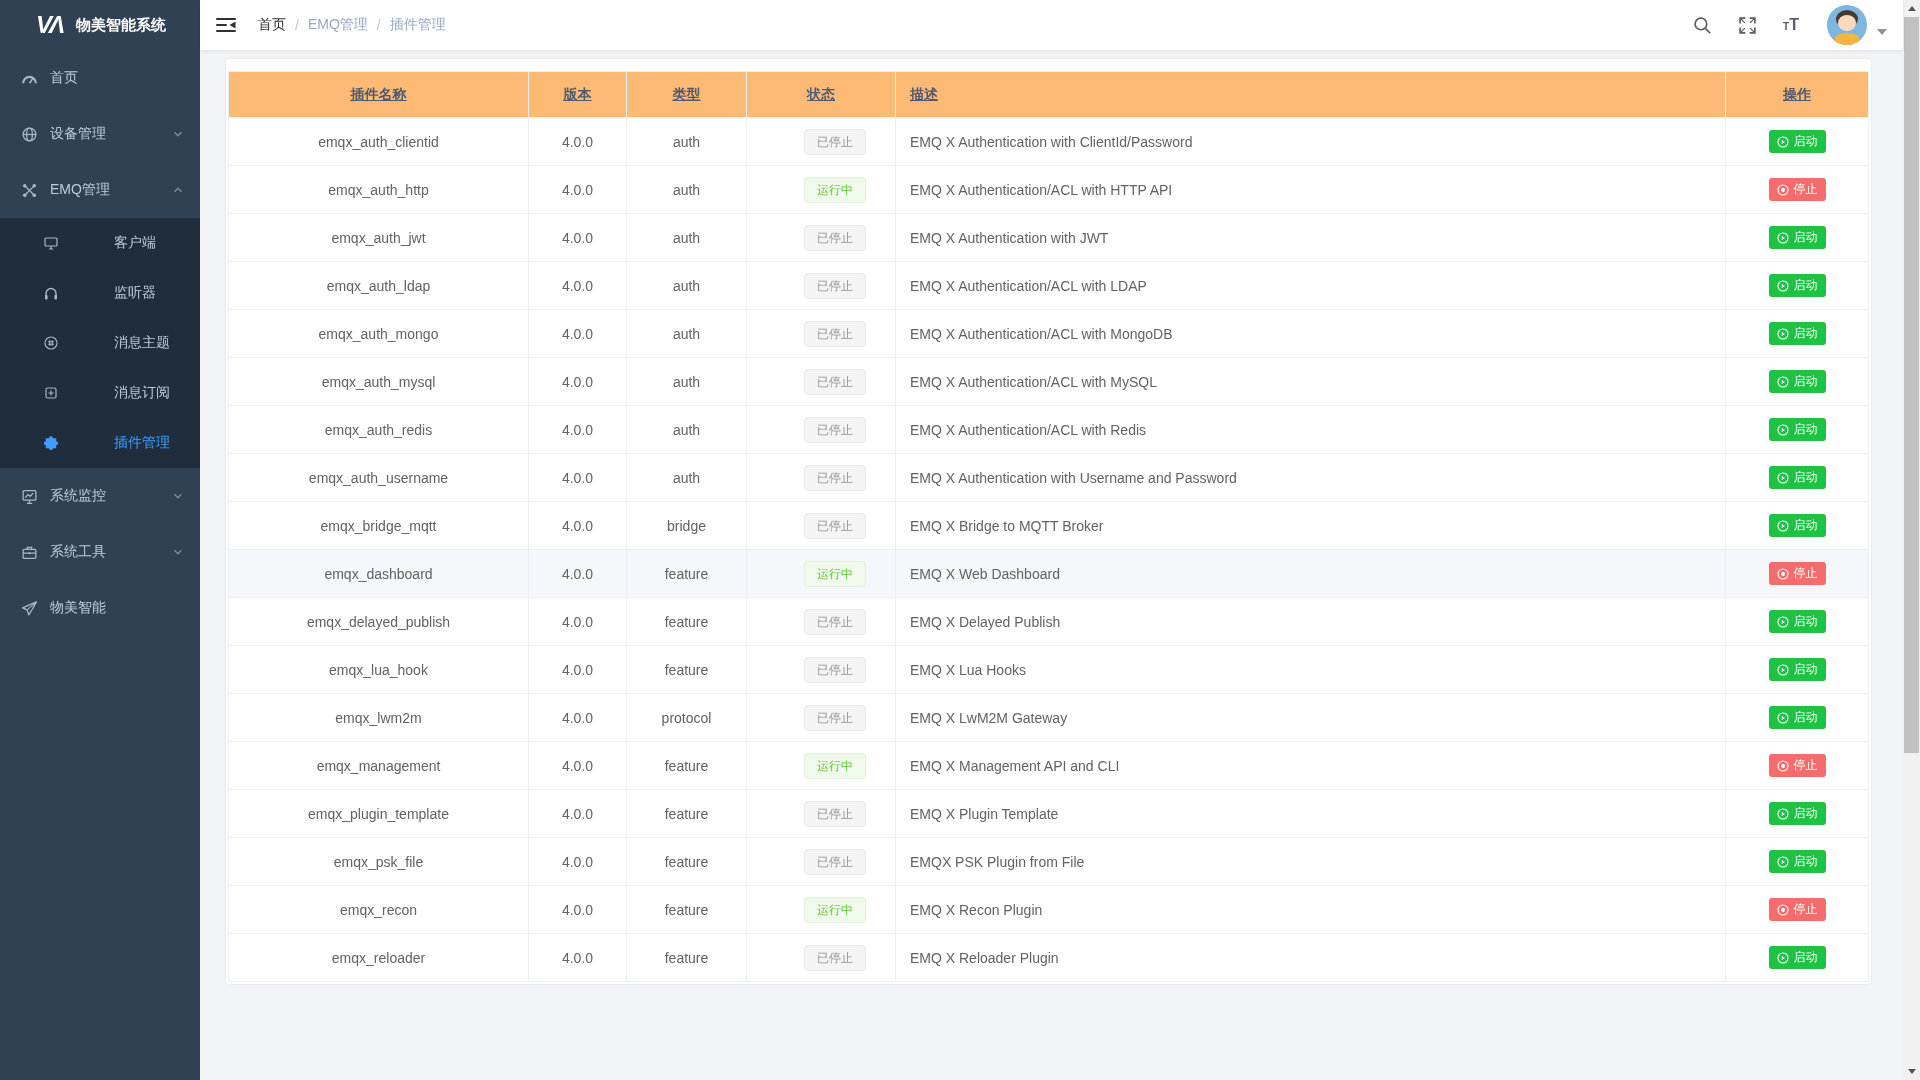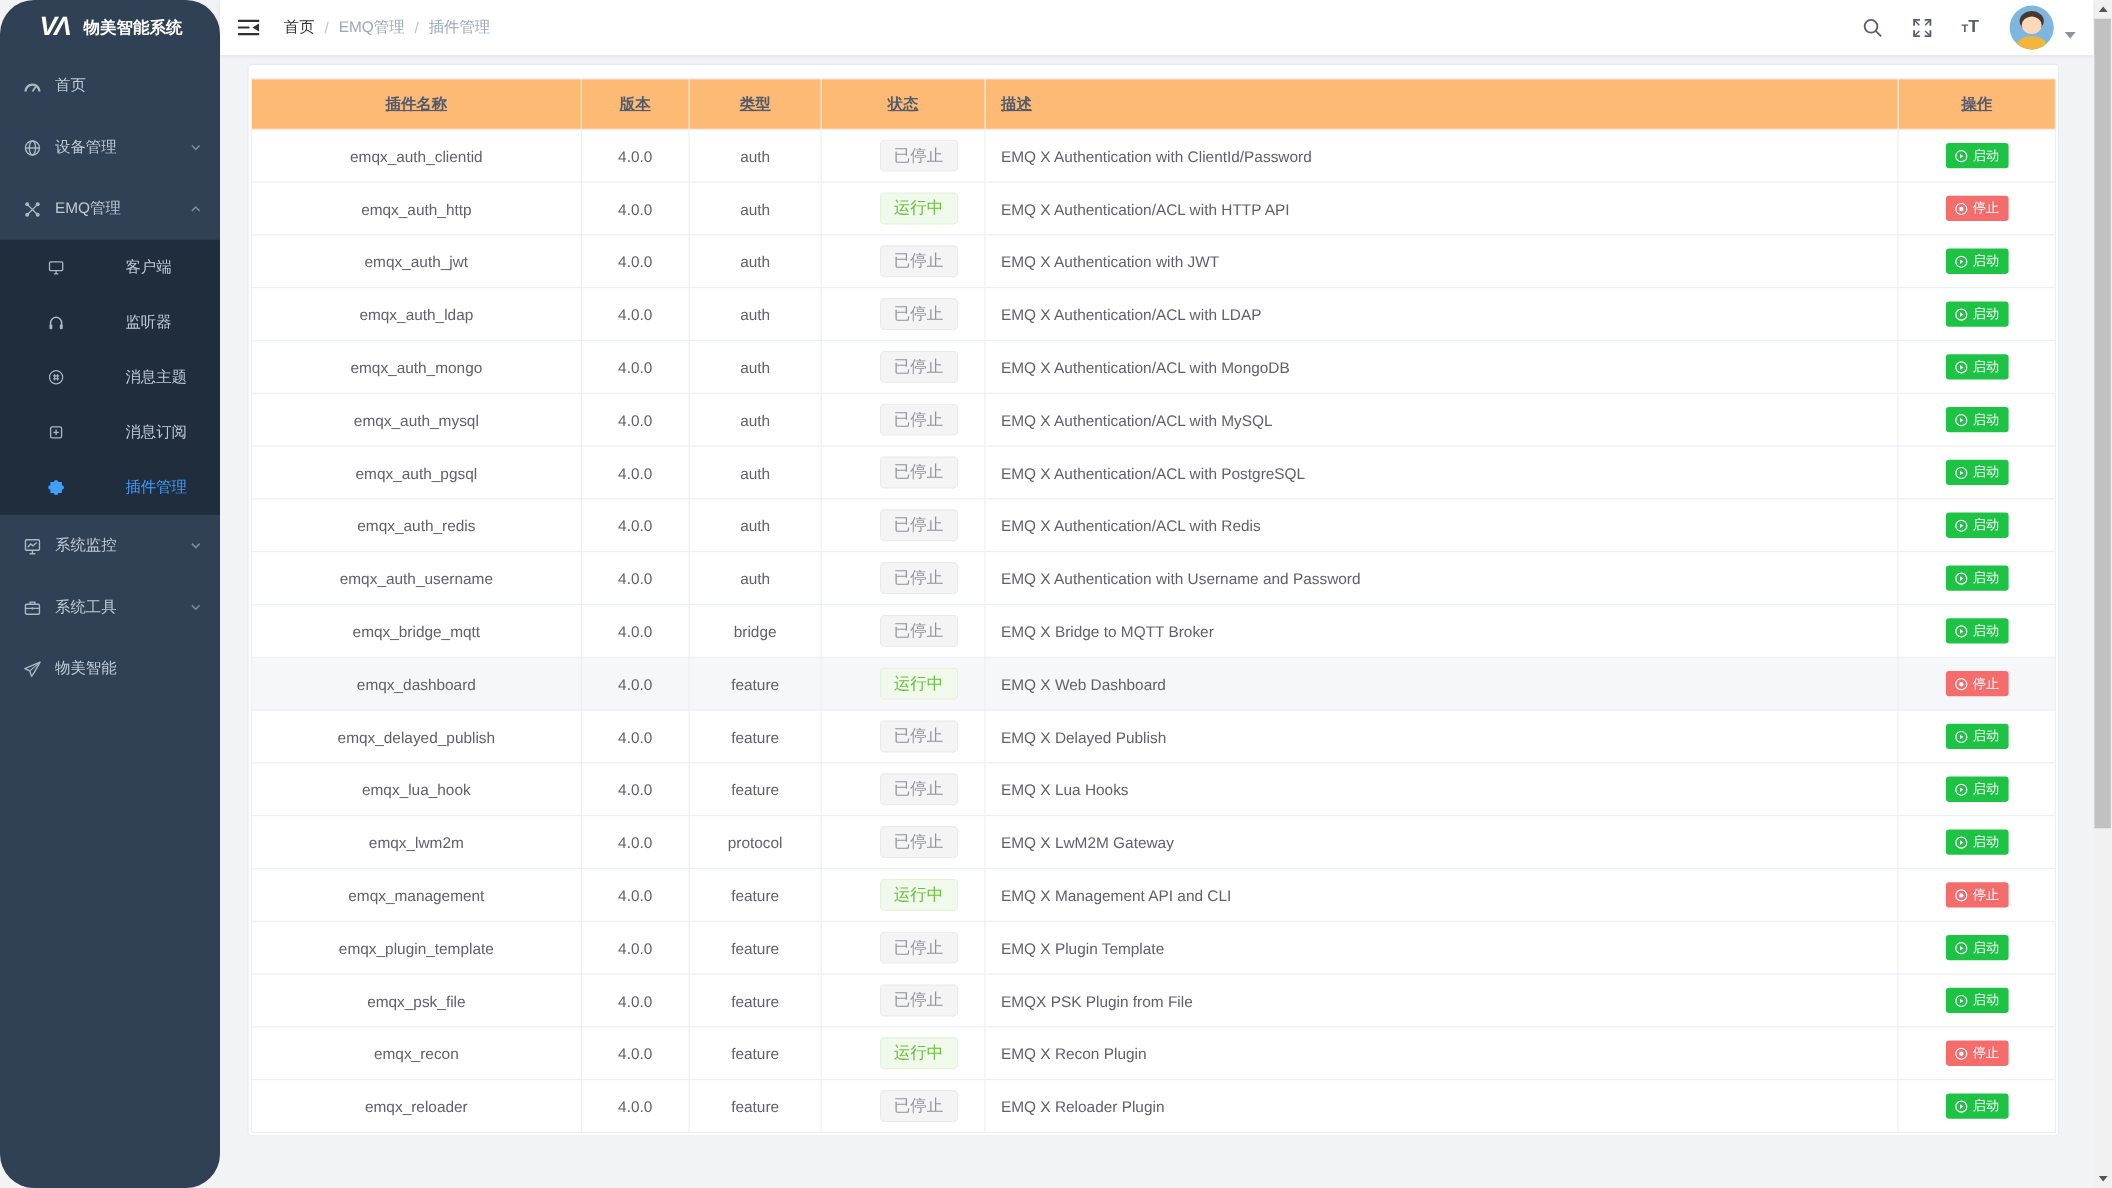--- a/index.html
+++ b/index.html
@@ -7,7 +7,7 @@
   .app { display:flex; width:1920px; height:1080px; }
 
   
-  .sidebar { width:200px; min-width:200px; height:100%; background:#304156; color:#bfcbd9;border-radius:31px; }
+  .sidebar { width:200px; min-width:200px; height:100%; background:#304156; color:#bfcbd9; }
   .logo { height:50px; display:flex; align-items:center; padding-left:36px; color:#fff; }
   .logo-mark { font-style:italic; font-weight:800; font-size:24px; letter-spacing:-3px; line-height:1; }
   .logo-title { font-size:15px; font-weight:700; margin-left:14px; white-space:nowrap; }

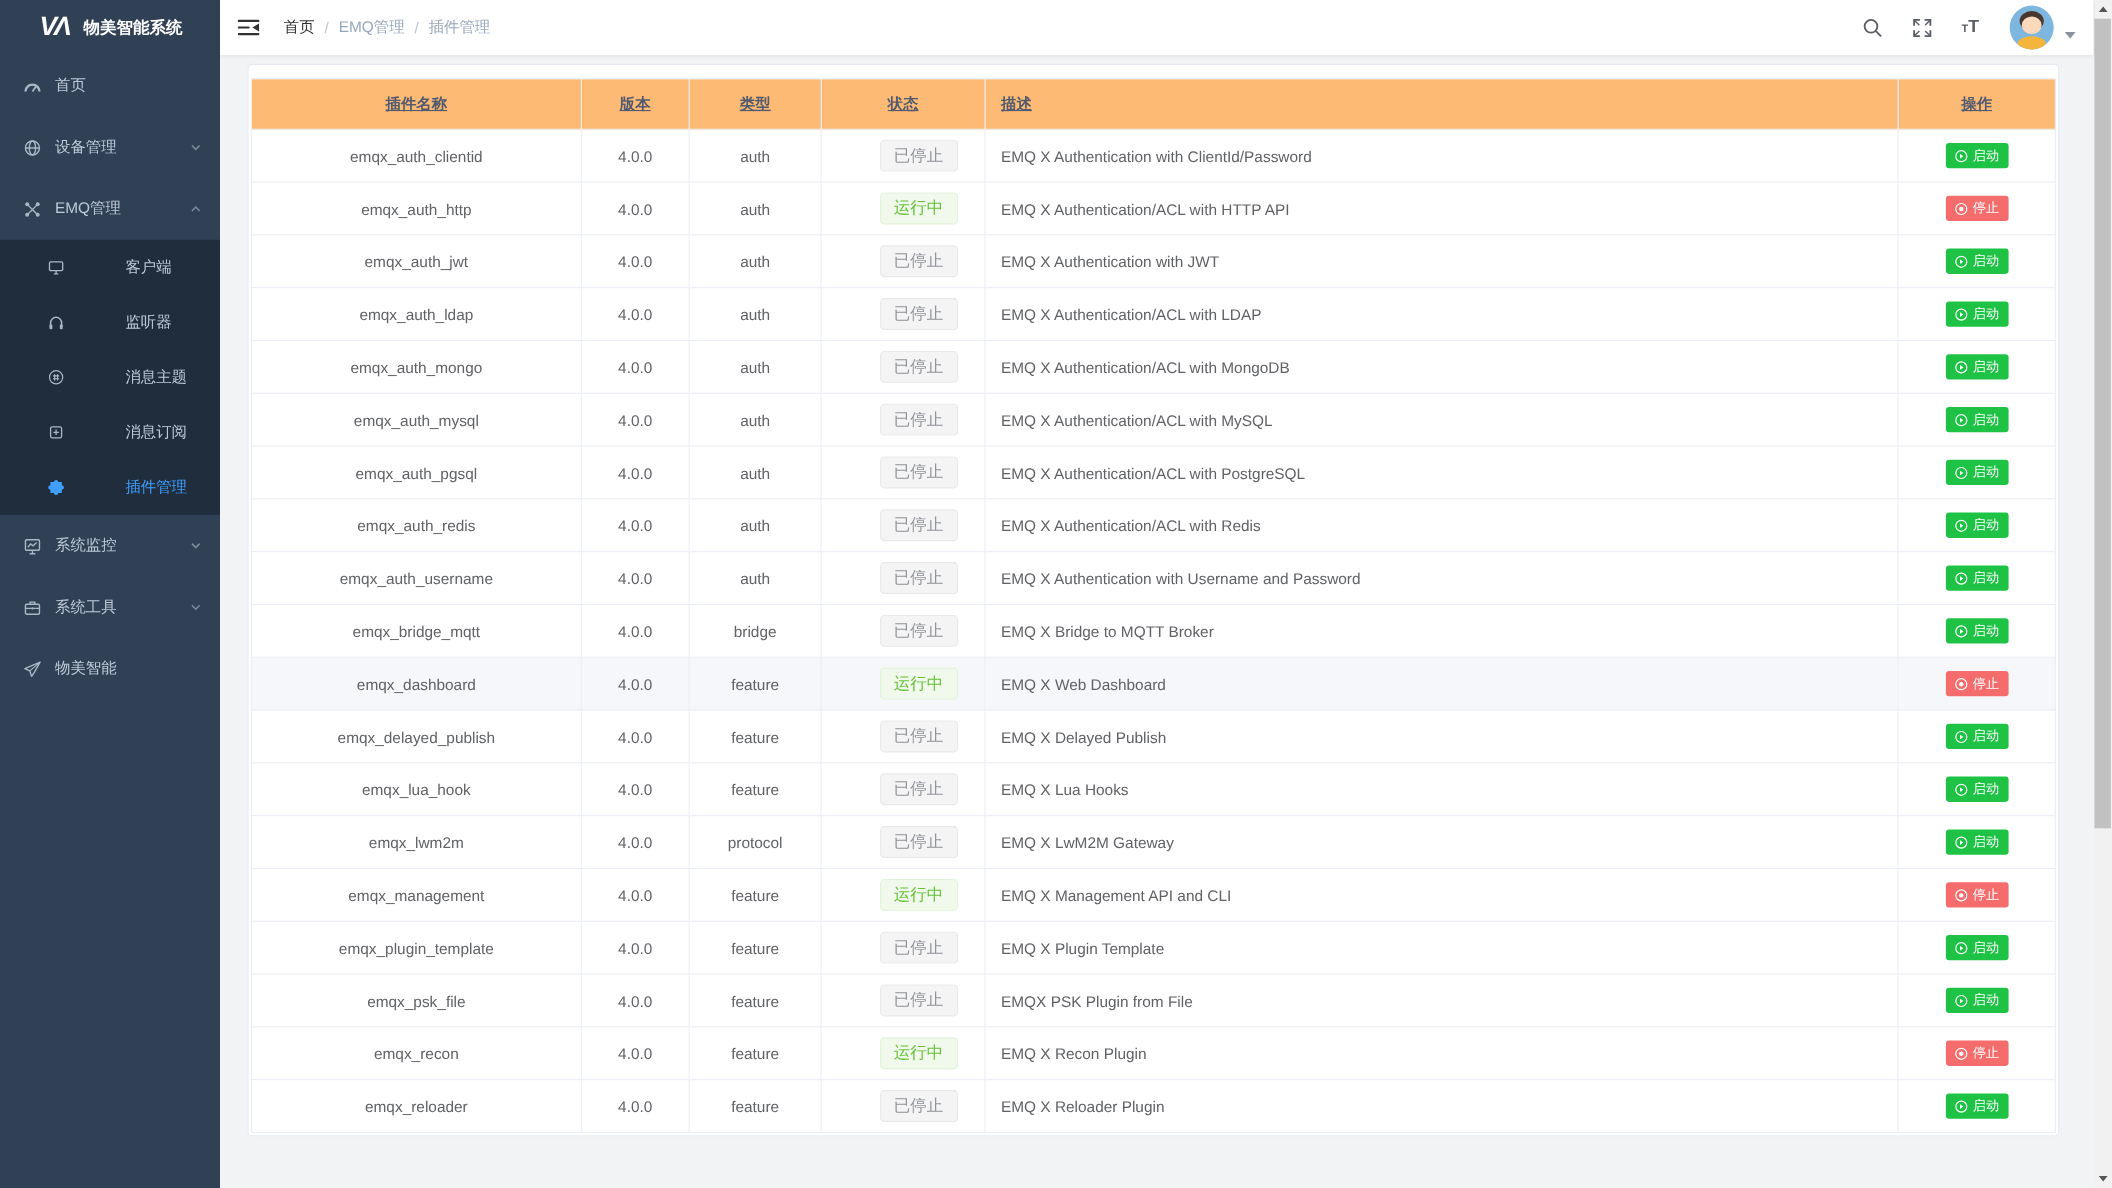--- a/index.html
+++ b/index.html
@@ -51,7 +51,7 @@
   th.c-desc, td.c-desc { text-align:left; padding-left:14px; padding-right:10px; }
   tr[data-highlight="true"] td { background:#f5f7fa; }
 
-  .tag { display:inline-block; padding:6px 12px; font-size:15px; line-height:1; border-radius:4px; border:1px solid transparent;margin-left:28px; }
+  .tag { display:inline-block; padding:6px 12px; font-size:12px; line-height:1; border-radius:4px; border:1px solid transparent;margin-left:28px; }
   .tag[data-status="stopped"] { color:#909399; background:#f4f4f5; border-color:#e9e9eb; }
   .tag[data-status="running"] { color:#67c23a; background:#f0f9eb; border-color:#e1f3d8; }
 

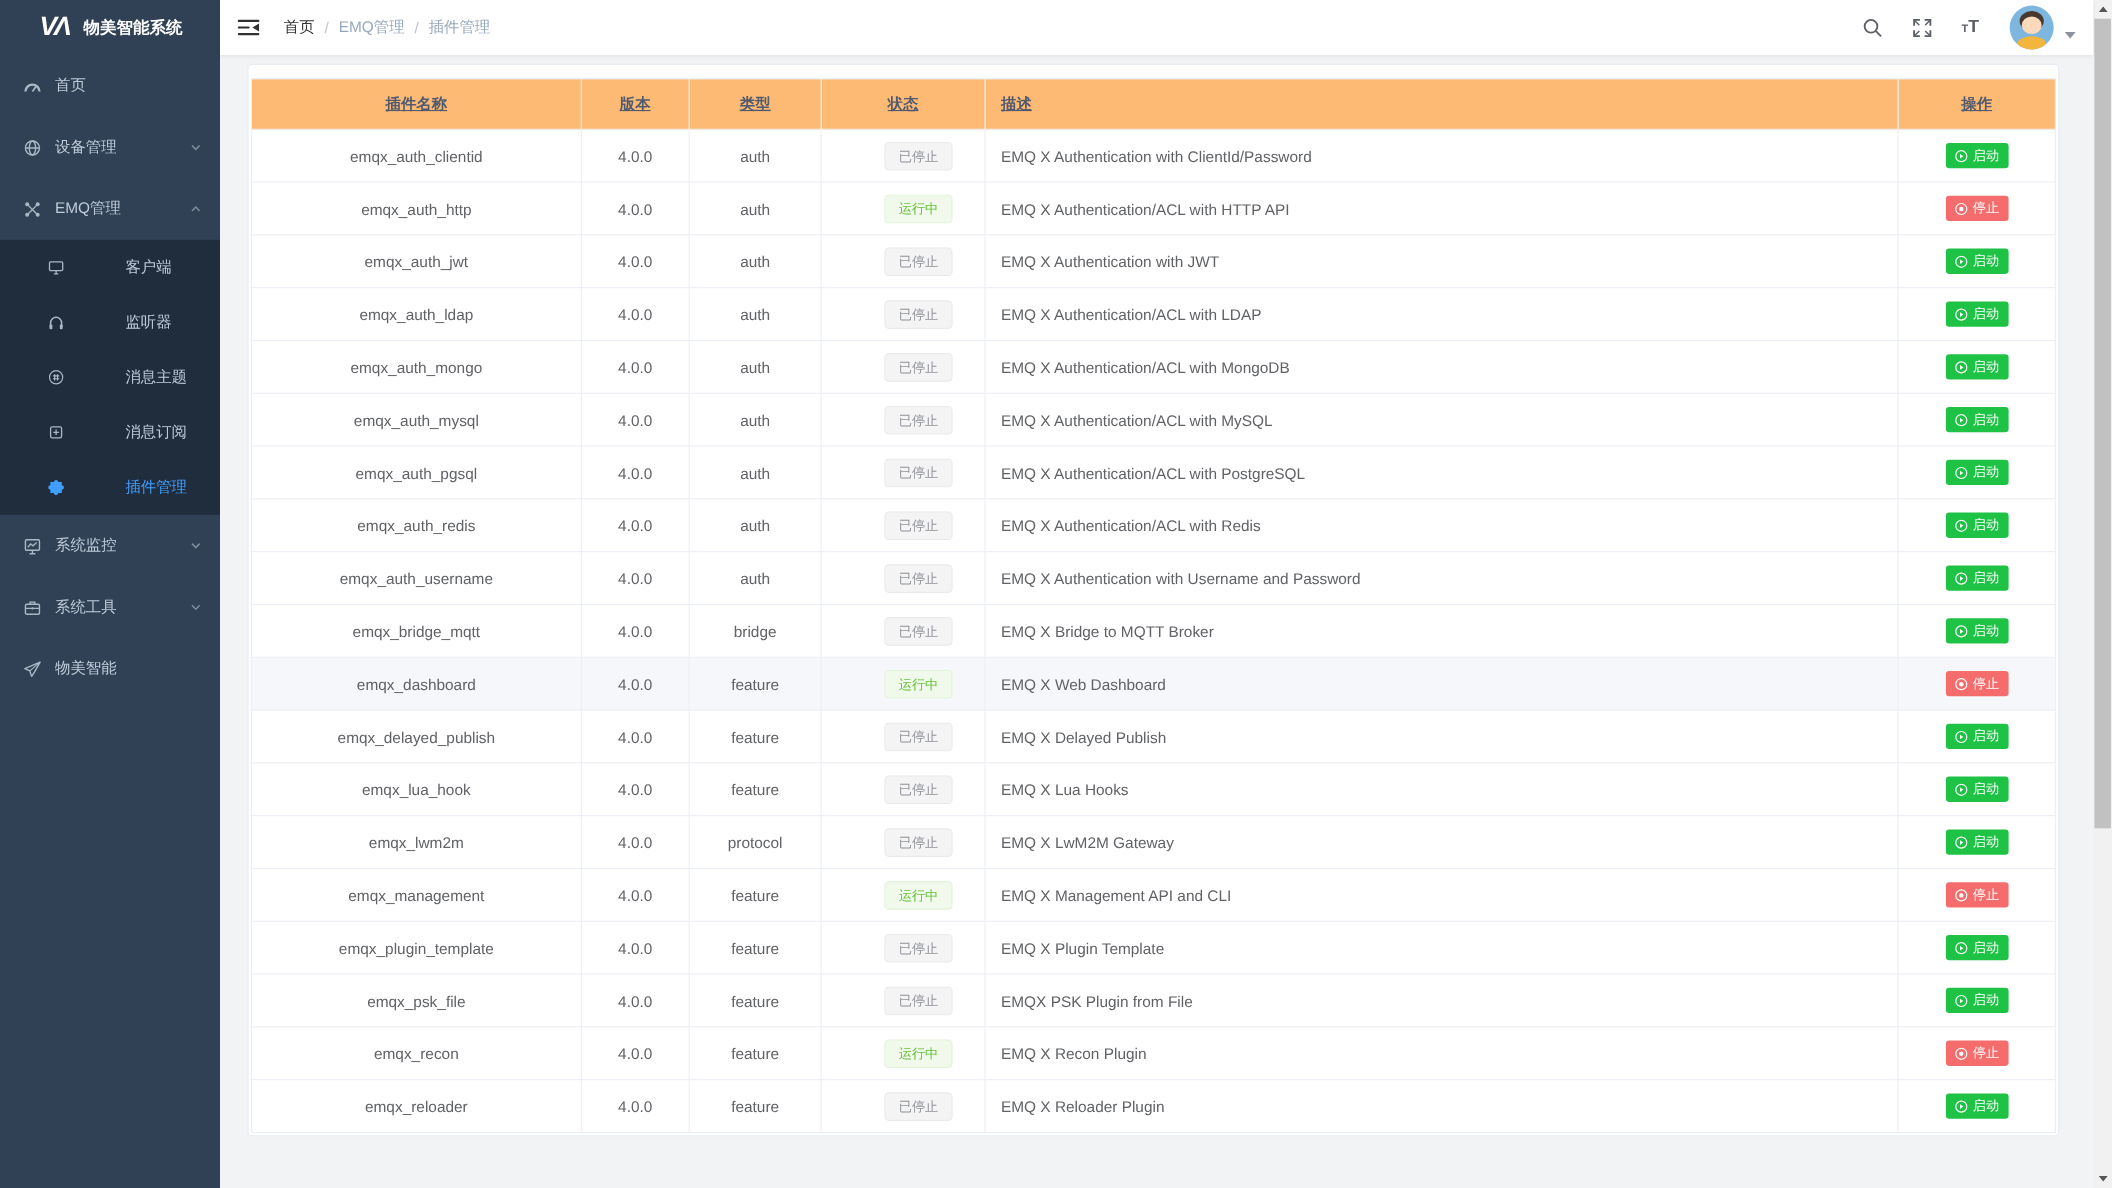--- a/index.html
+++ b/index.html
@@ -389,22 +389,6 @@
                   </button></td>
               </tr>
               <tr>
-                <td class="c-name">emqx_auth_pgsql</td>
-                <td class="c-ver">4.0.0</td>
-                <td class="c-type">auth</td>
-                <td class="c-status"><span class="tag" data-status="stopped">已停止</span></td>
-                <td class="c-desc">EMQ X Authentication/ACL with PostgreSQL</td>
-                <td class="c-action"><button class="btn" data-action="start">
-                    <span style="display:flex">
-                      <svg width="12" height="12" viewBox="0 0 12 12">
-                        <circle cx="6" cy="6" r="5" fill="none" stroke="#fff" stroke-width="1.1"></circle>
-                        <path d="M4.8 3.9l3.1 2.1-3.1 2.1z" fill="#fff"></path>
-                      </svg>
-                    </span>
-                    <span class="btn-label">启动</span>
-                  </button></td>
-              </tr>
-              <tr>
                 <td class="c-name">emqx_auth_redis</td>
                 <td class="c-ver">4.0.0</td>
                 <td class="c-type">auth</td>

